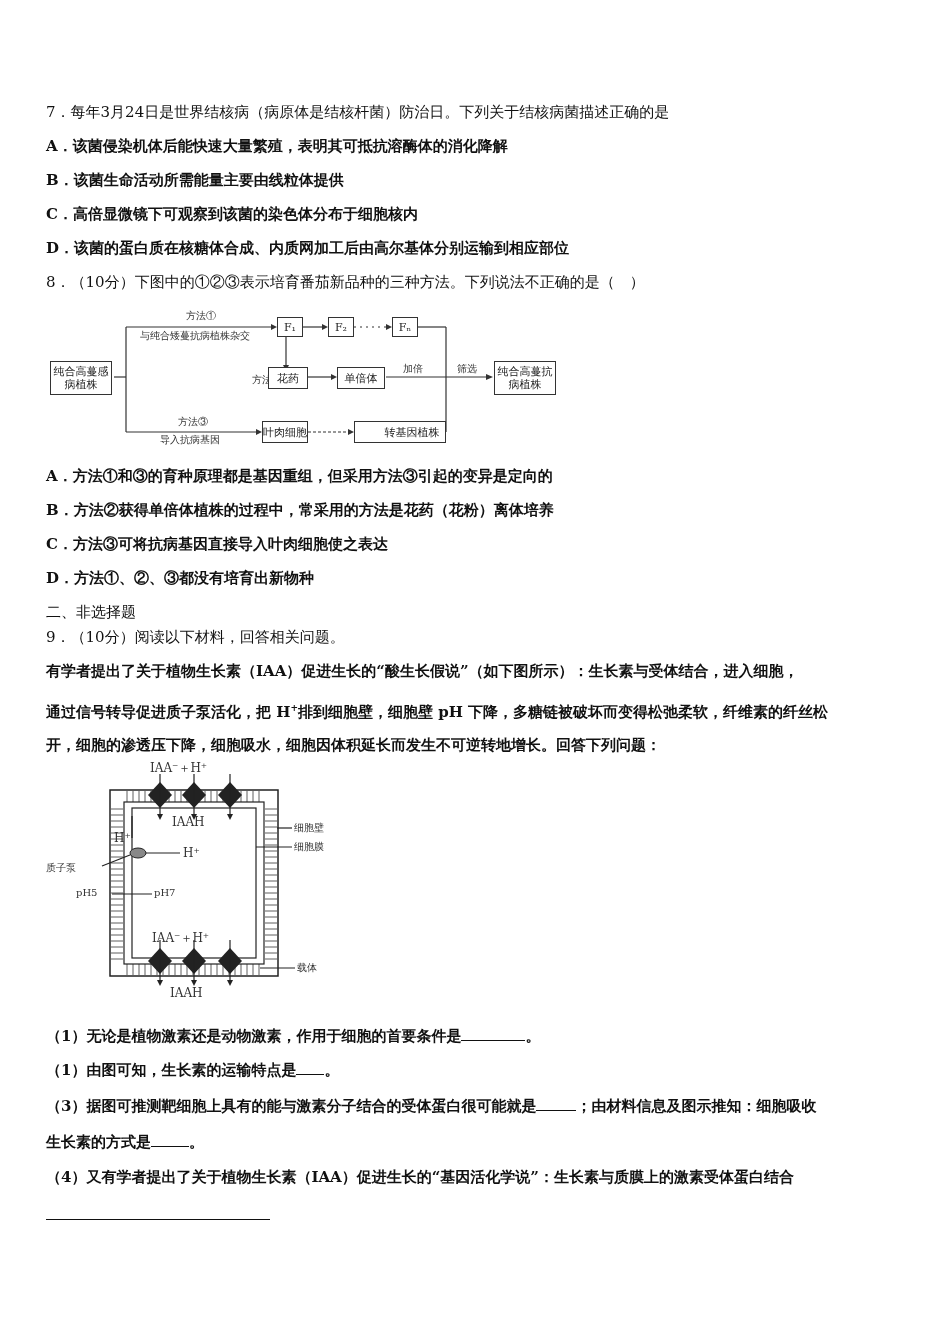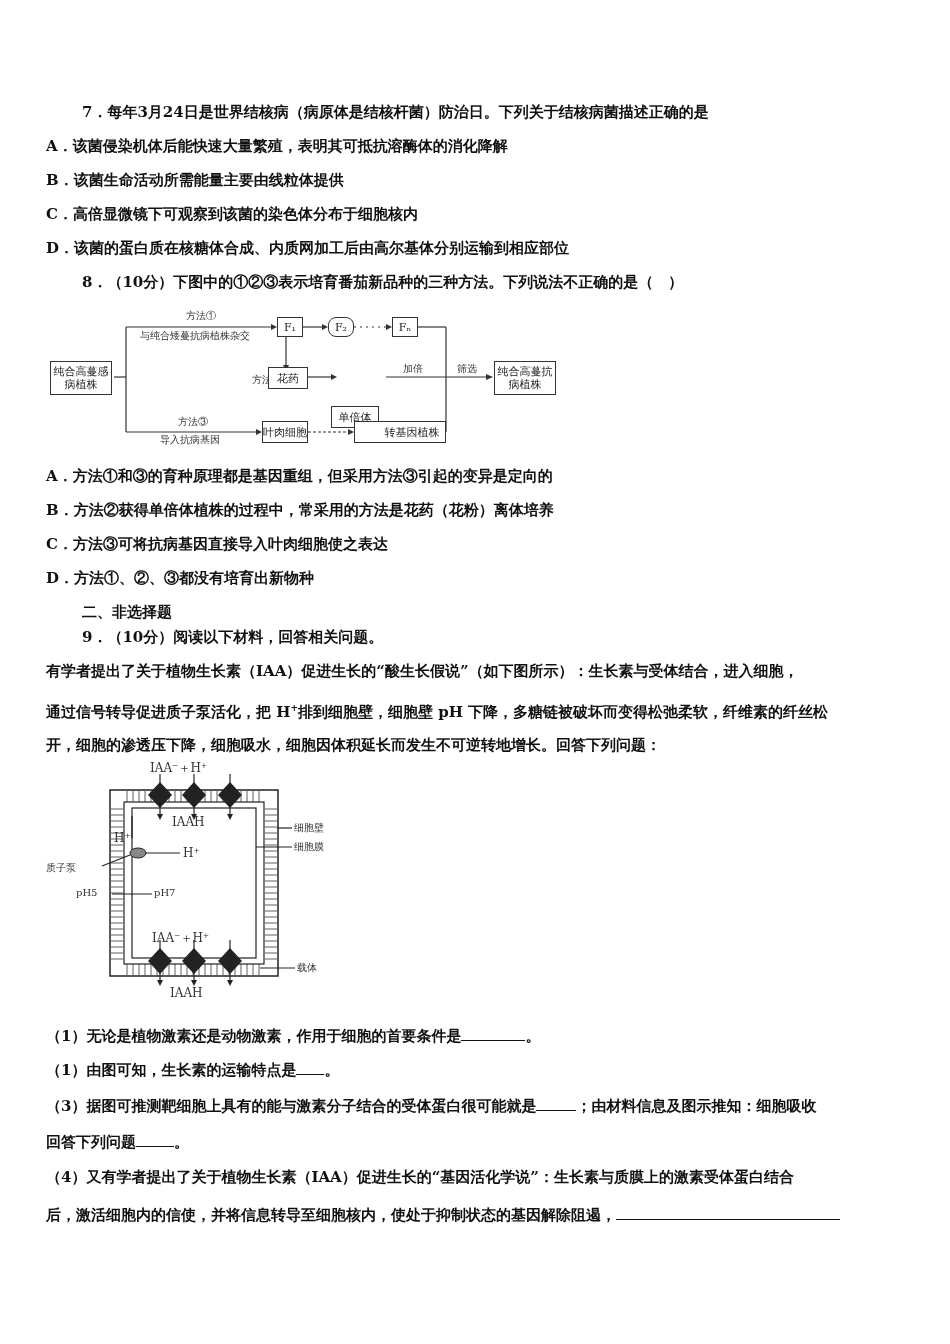--- a/index.html
+++ b/index.html
@@ -7,7 +7,7 @@
            font-family: "DejaVu Serif", "Liberation Serif", serif; color: #111; }
     .line { position: absolute; left: 46px; font-size: 15px; white-space: nowrap; line-height: 20px; }
     .bold { font-weight: bold; }
-    .light { font-weight: bold; margin-left: 36px; }
+    .light { font-weight: normal; }
     .blank { display: inline-block; border-bottom: 1px solid #111; height: 14px; vertical-align: baseline; }
     .fig { position: absolute; }
     .box { position: absolute; border: 1.5px solid #333; background: #fff; font-size: 11px;

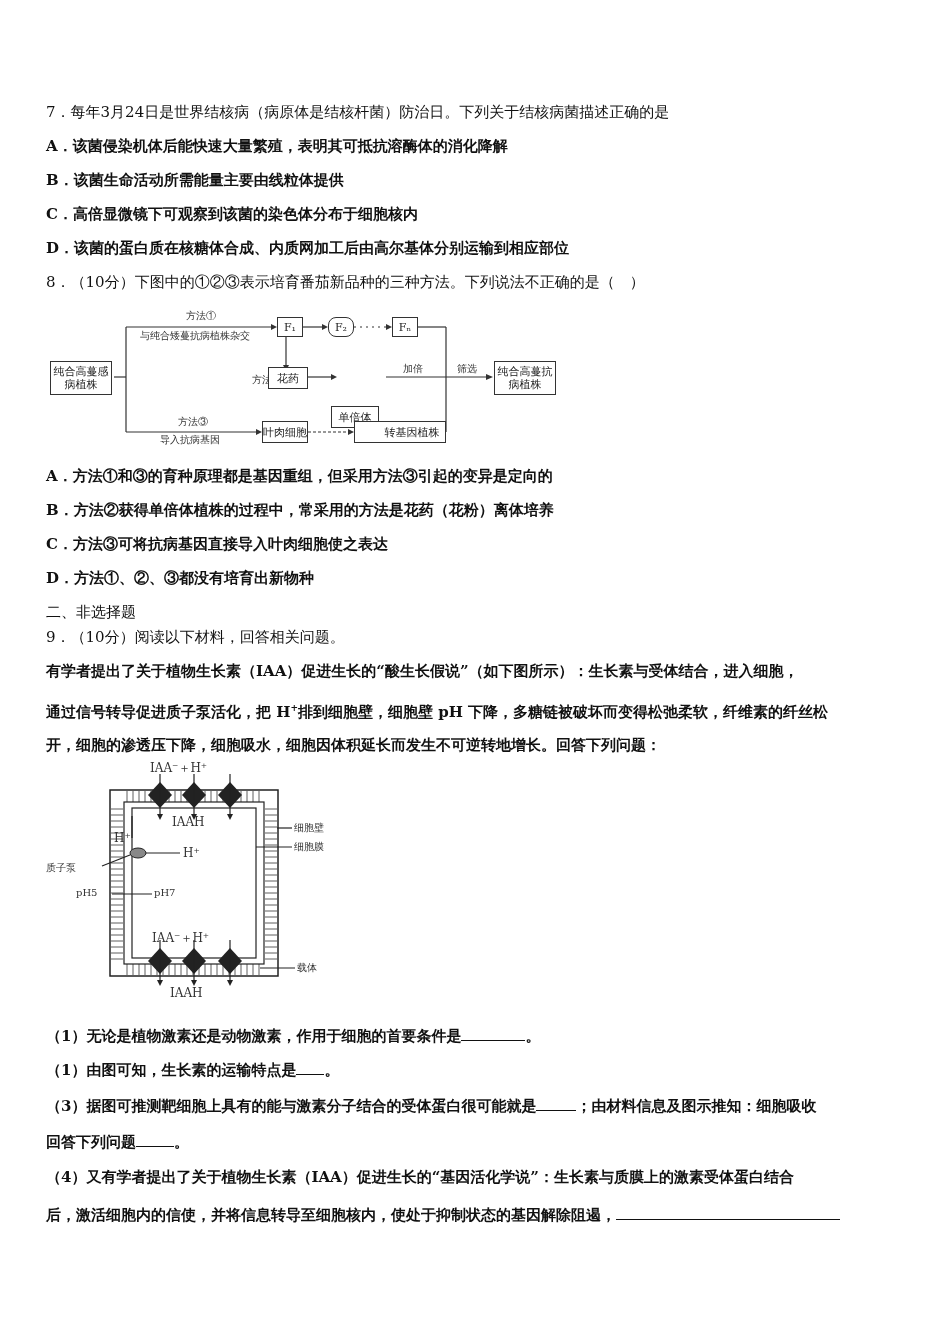--- a/index.html
+++ b/index.html
@@ -69,7 +69,7 @@
   <div class="lbl" style="left:140px; top:4px;">方法①</div>
   <div class="lbl" style="left:94px; top:24px;">与纯合矮蔓抗病植株杂交</div>
   <div class="box" style="left:231px; top:12px; width:24px; height:18px;">F₁</div>
-  <div class="box" style="left:282px; top:12px; width:24px; height:18px;border-radius:8px;">F₂</div>
+  <div class="box" style="left:282px; top:12px; width:24px; height:18px;">F₂</div>
   <div class="box" style="left:346px; top:12px; width:24px; height:18px;">Fₙ</div>
   <div class="lbl" style="left:206px; top:56px;margin-top:12px;">方法②</div>
   <div class="box" style="left:222px; top:62px; width:38px; height:20px;">花药</div>

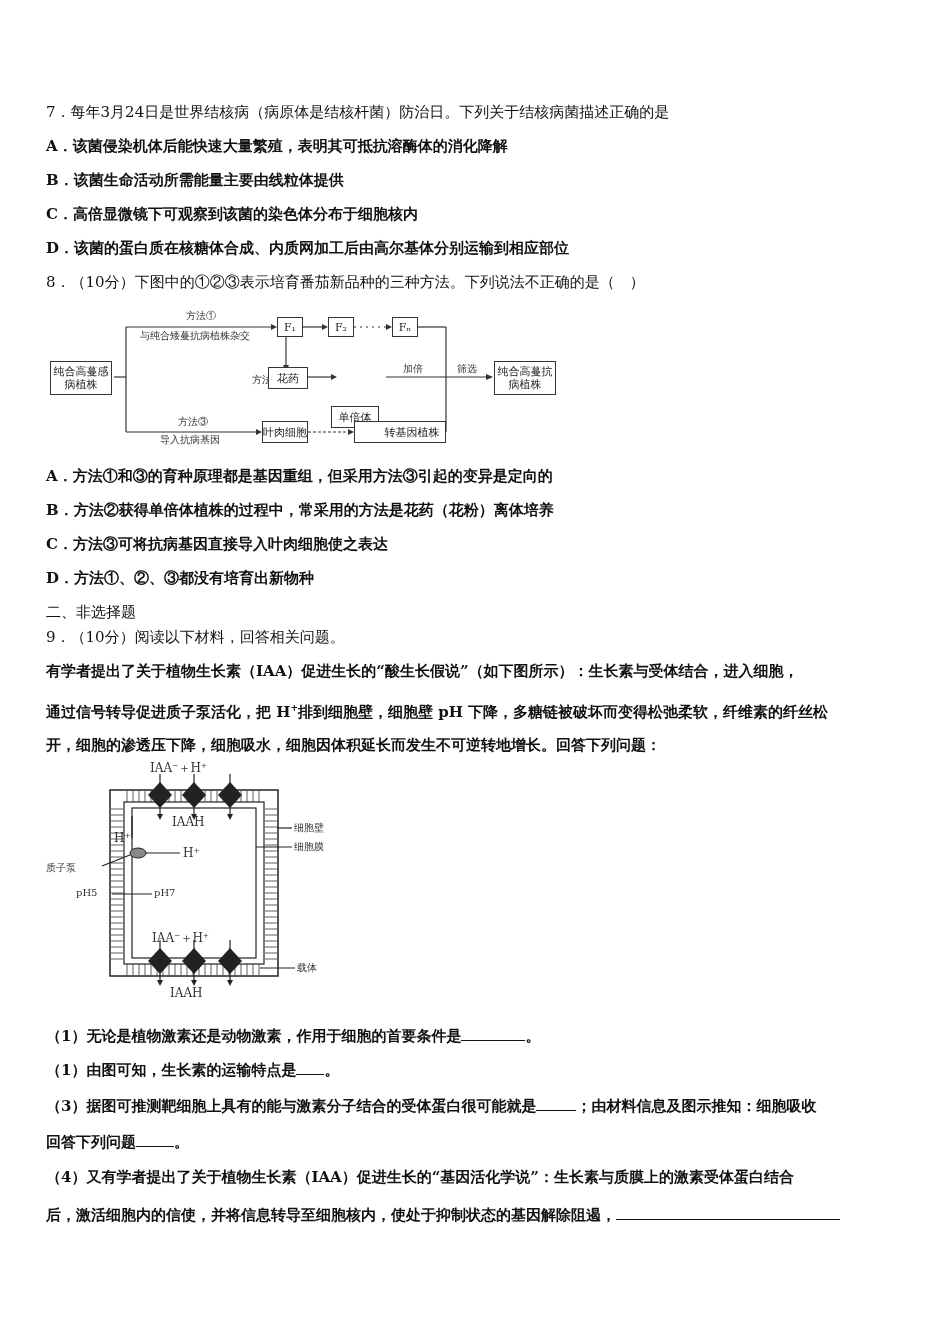--- a/index.html
+++ b/index.html
@@ -73,7 +73,7 @@
   <div class="box" style="left:346px; top:12px; width:24px; height:18px;">Fₙ</div>
   <div class="lbl" style="left:206px; top:56px;margin-top:12px;">方法②</div>
   <div class="box" style="left:222px; top:62px; width:38px; height:20px;">花药</div>
-  <div class="box" style="left:285px; top:62px; width:46px; height:20px;margin-top:39px;">单倍体</div>
+  <div class="box" style="left:291px; top:62px; width:46px; height:20px;">单倍体</div>
   <div class="lbl" style="left:357px; top:57px;">加倍</div>
   <div class="lbl" style="left:411px; top:57px;">筛选</div>
   <div class="box" style="left:448px; top:56px; width:60px; height:32px;">纯合高蔓抗病植株</div>

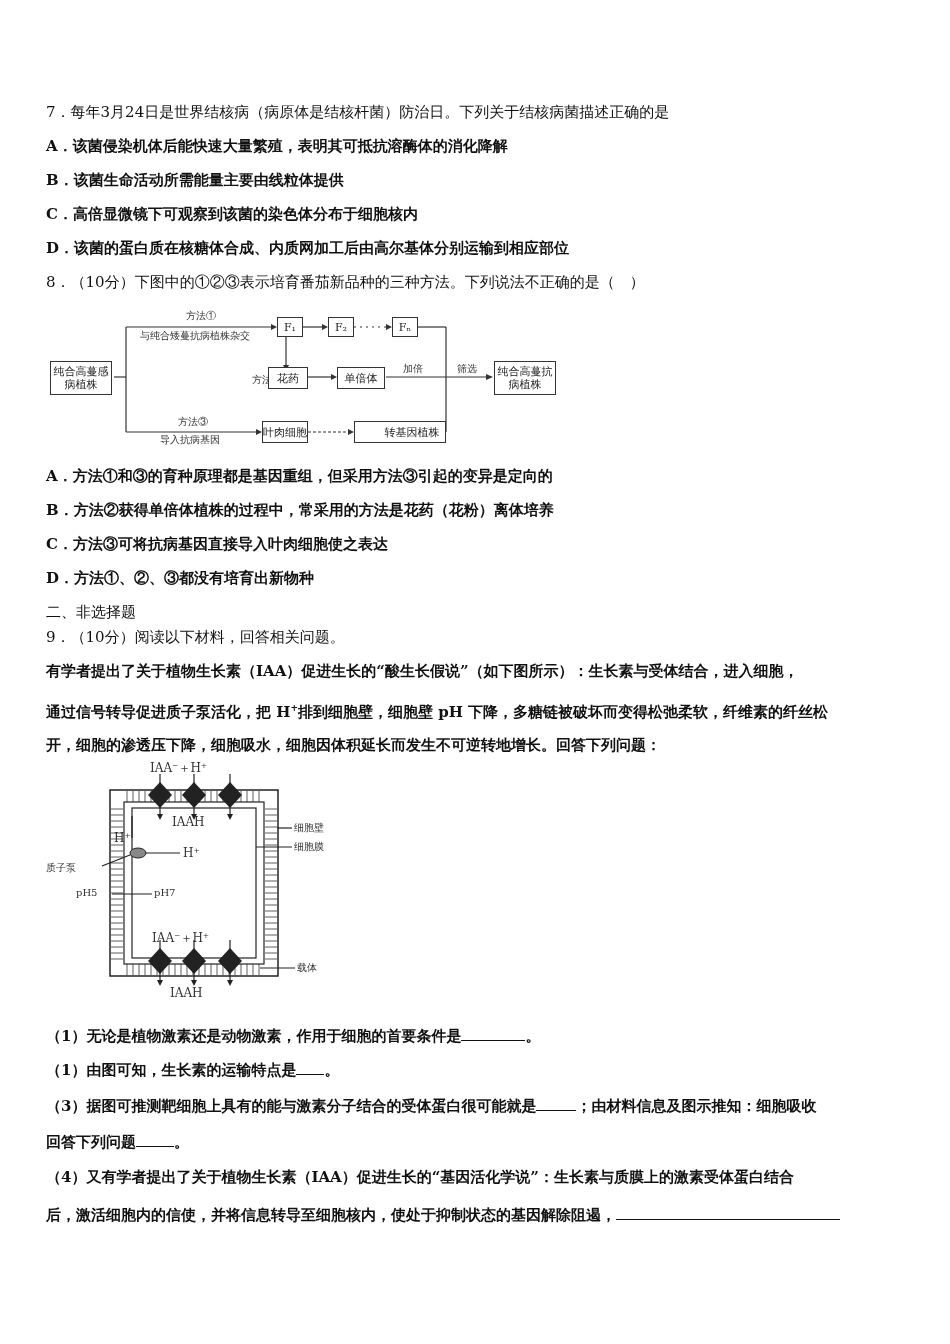--- a/index.html
+++ b/index.html
@@ -171,7 +171,7 @@
 <div class="line bold" style="top:1026px;"><span>（1）无论是植物激素还是动物激素，作用于细胞的首要条件是</span><span class="blank" style="width:64px;"></span><span>。</span></div>
 <div class="line bold" style="top:1060px;"><span>（1）由图可知，生长素的运输特点是</span><span class="blank" style="width:28px;"></span><span>。</span></div>
 <div class="line bold" style="top:1096px;"><span>（3）据图可推测靶细胞上具有的能与激素分子结合的受体蛋白很可能就是</span><span class="blank" style="width:40px;"></span><span>；由材料信息及图示推知：细胞吸收</span></div>
-<div class="line bold" style="top:1132px;"><span>回答下列问题</span><span class="blank" style="width:38px;"></span><span>。</span></div>
+<div class="line bold" style="top:1132px;"><span>生长素的方式是</span><span class="blank" style="width:38px;"></span><span>。</span></div>
 <div class="line bold" style="top:1167px;">（4）又有学者提出了关于植物生长素（IAA）促进生长的“基因活化学说”：生长素与质膜上的激素受体蛋白结合</div>
 <div class="line bold" style="top:1205px;"><span>后，激活细胞内的信使，并将信息转导至细胞核内，使处于抑制状态的基因解除阻遏，</span><span class="blank" style="width:224px;"></span></div>
 

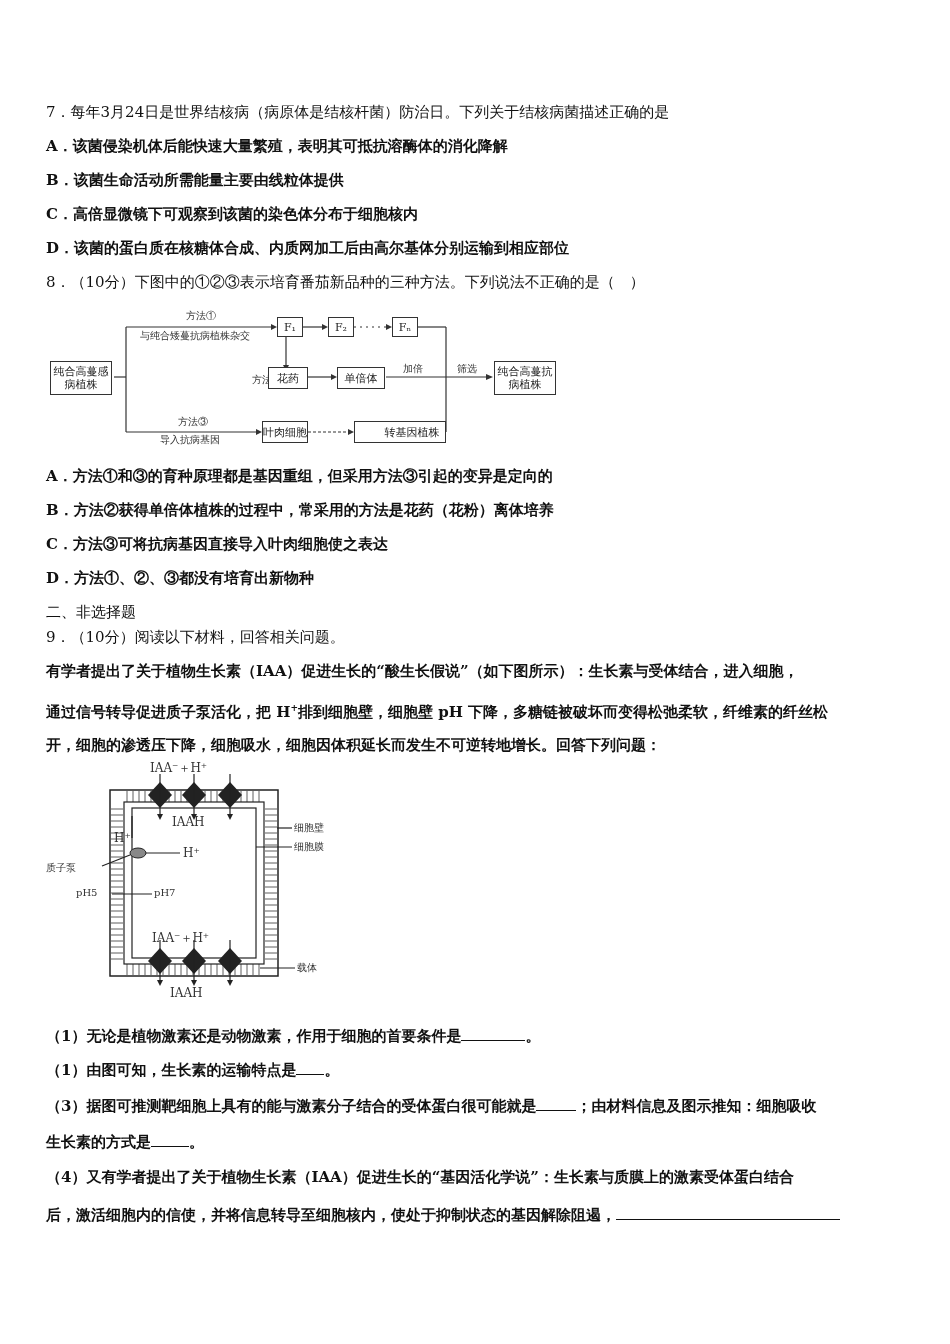--- a/index.html
+++ b/index.html
@@ -173,6 +173,6 @@
 <div class="line bold" style="top:1096px;"><span>（3）据图可推测靶细胞上具有的能与激素分子结合的受体蛋白很可能就是</span><span class="blank" style="width:40px;"></span><span>；由材料信息及图示推知：细胞吸收</span></div>
 <div class="line bold" style="top:1132px;"><span>生长素的方式是</span><span class="blank" style="width:38px;"></span><span>。</span></div>
 <div class="line bold" style="top:1167px;">（4）又有学者提出了关于植物生长素（IAA）促进生长的“基因活化学说”：生长素与质膜上的激素受体蛋白结合</div>
-<div class="line bold" style="top:1205px;"><span>后，激活细胞内的信使，并将信息转导至细胞核内，使处于抑制状态的基因解除阻遏，</span><span class="blank" style="width:224px;"></span></div>
+<div class="line bold" style="top:1205px;"><span class="blank" style="width:224px;"></span></div>
 
 </body></html>

